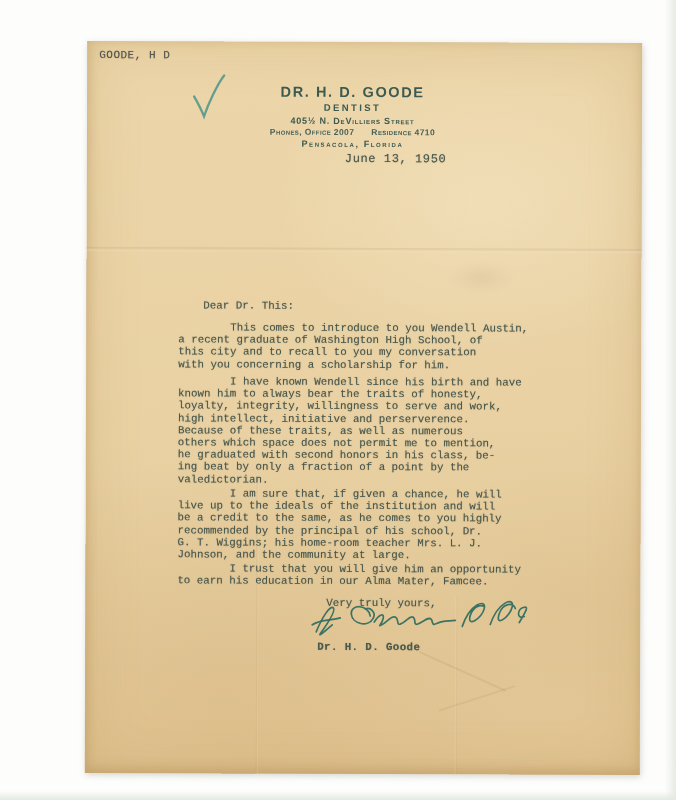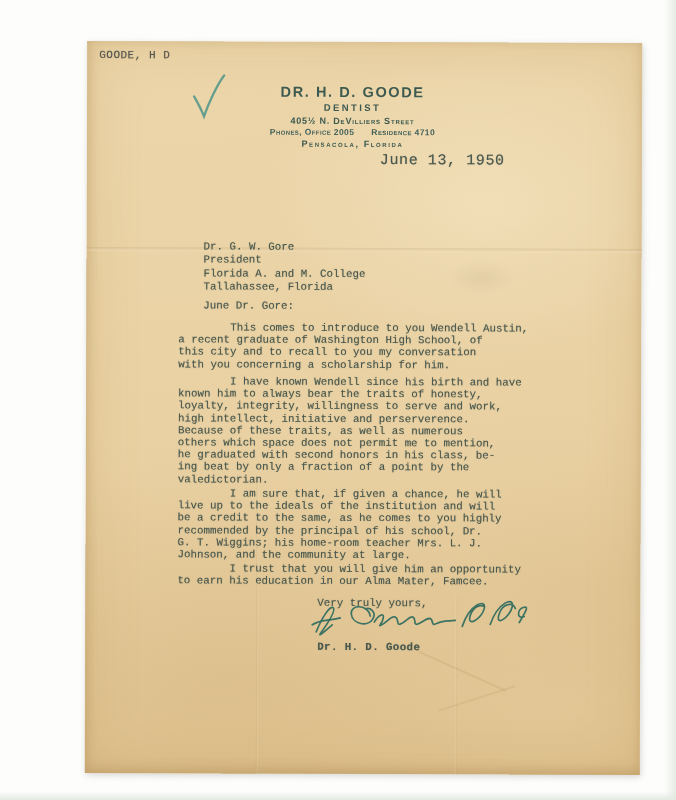--- a/index.html
+++ b/index.html
@@ -126,7 +126,7 @@
       <div class="lh-prof">DENTIST</div>
       <div class="lh-street">405½ N. DeVilliers Street</div>
       <div class="lh-phones">
-        <span>Phones, Office 2005</span>
+        <span>Phones, Office 2007</span>
         <span>Residence 4710</span>
       </div>
       <div class="lh-city">Pensacola, Florida</div>

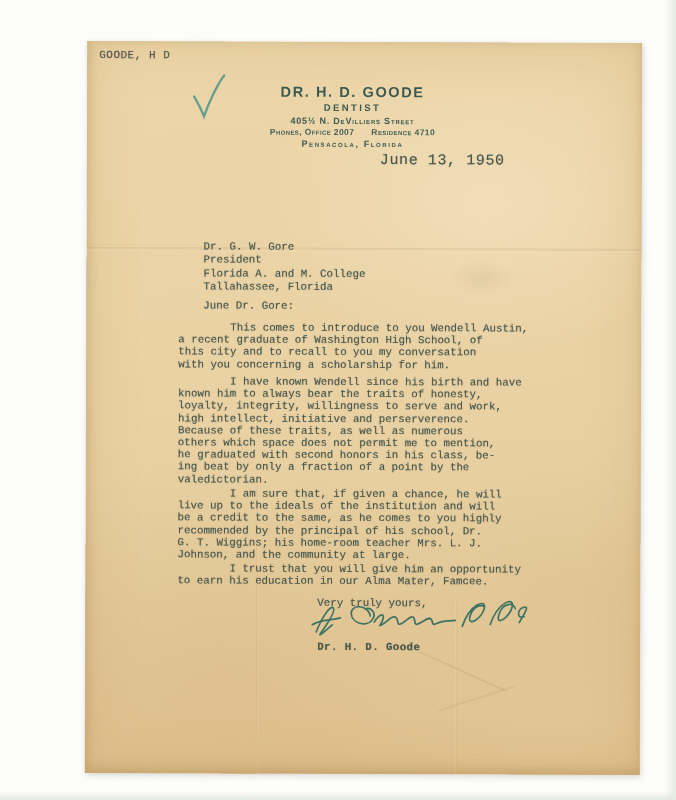--- a/index.html
+++ b/index.html
@@ -80,7 +80,7 @@
     font-size:8.5px;font-weight:bold;letter-spacing:0.4px;font-variant:small-caps;color:#46625a;
   }
   .lh-city{font-size:9px;font-weight:bold;letter-spacing:1.6px;margin-top:2px;font-variant:small-caps;}
-  .date-line{position:absolute;left:258px;top:110px;font-size:15px;letter-spacing:0.6px;margin-left:35px;}
+  .date-line{position:absolute;left:258px;top:110px;font-size:12px;letter-spacing:0.6px;}
   .recipient{
     position:absolute;left:117px;top:199px;
     font-size:10.8px;line-height:13.4px;white-space:pre;

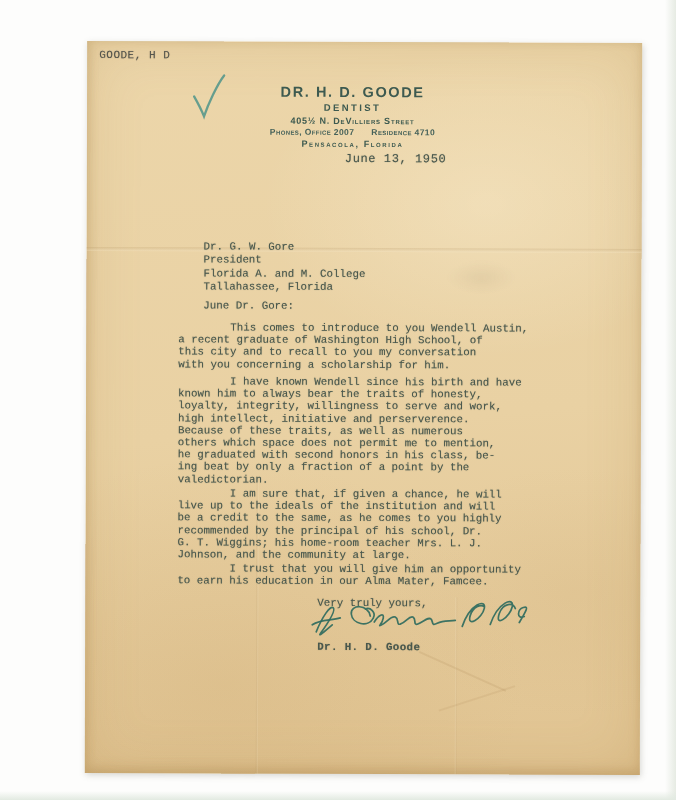--- a/index.html
+++ b/index.html
@@ -134,10 +134,6 @@
 
     <div class="date-line mono">June 13, 1950</div>
 
-    <div class="recipient mono">Dr. G. W. Gore
-President
-Florida A. and M. College
-Tallahassee, Florida</div>
 
     <div class="salutation mono">June Dr. Gore:</div>
 

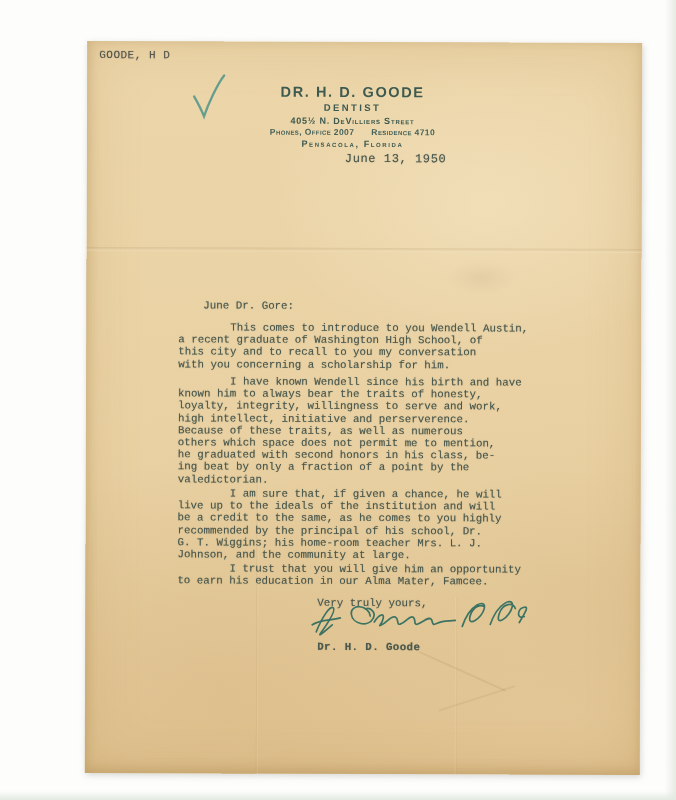--- a/index.html
+++ b/index.html
@@ -135,7 +135,7 @@
     <div class="date-line mono">June 13, 1950</div>
 
 
-    <div class="salutation mono">June Dr. Gore:</div>
+    <div class="salutation mono">Dear Dr. This:</div>
 
     <div class="para p1 mono">This comes to introduce to you Wendell Austin,
 a recent graduate of Washington High School, of

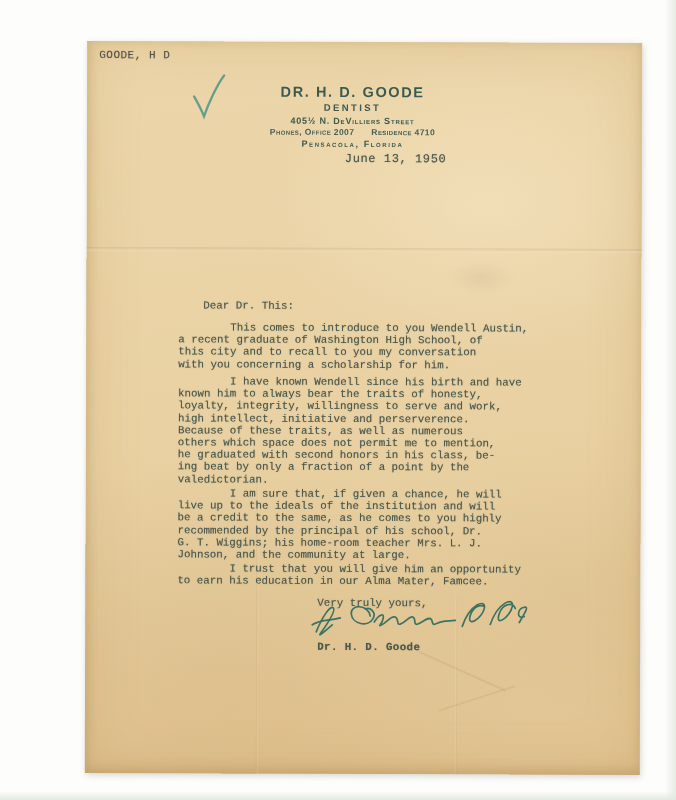--- a/index.html
+++ b/index.html
@@ -94,7 +94,7 @@
   .p2{top:334px;}
   .p3{top:446px;}
   .p4{top:521px;}
-  .valediction{position:absolute;left:232px;top:555px;font-size:10.8px;text-align:center;}
+  .valediction{position:absolute;left:241px;top:555px;font-size:10.8px;text-align:center;}
   .signature{position:absolute;left:224px;top:550px;}
   .sig-stroke{fill:none;stroke:#2f6b5e;stroke-width:1.7;stroke-linecap:round;opacity:0.92;}
   .typed-name{position:absolute;left:232px;top:599px;font-size:10.8px;font-weight:bold;letter-spacing:0.4px;}

